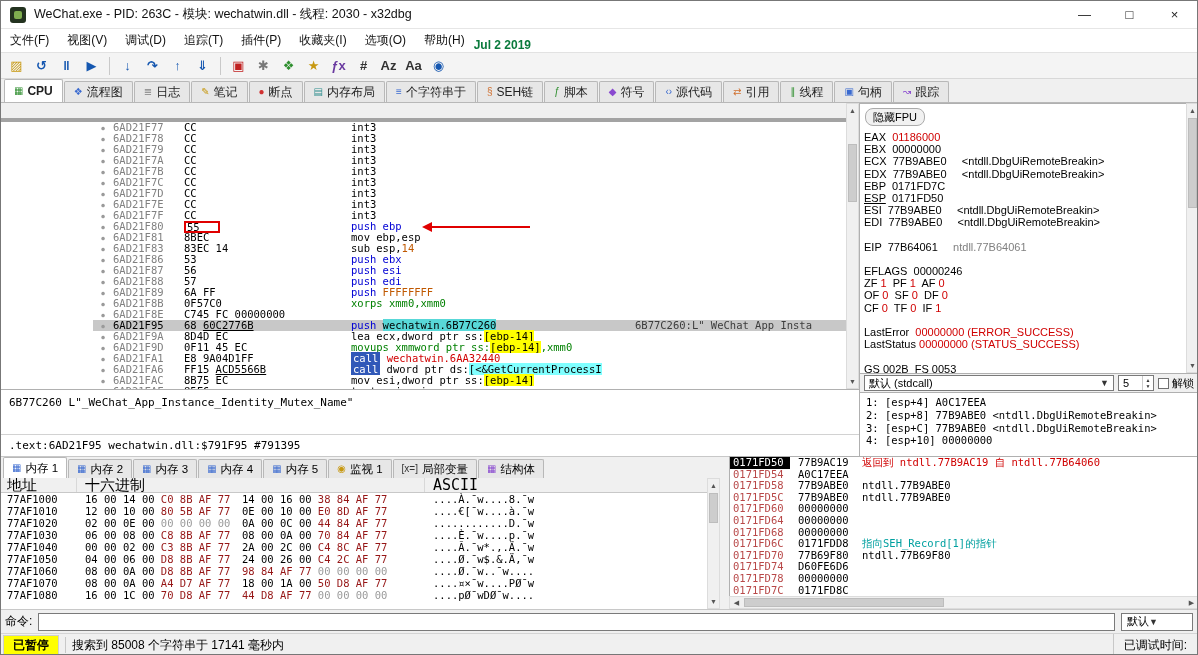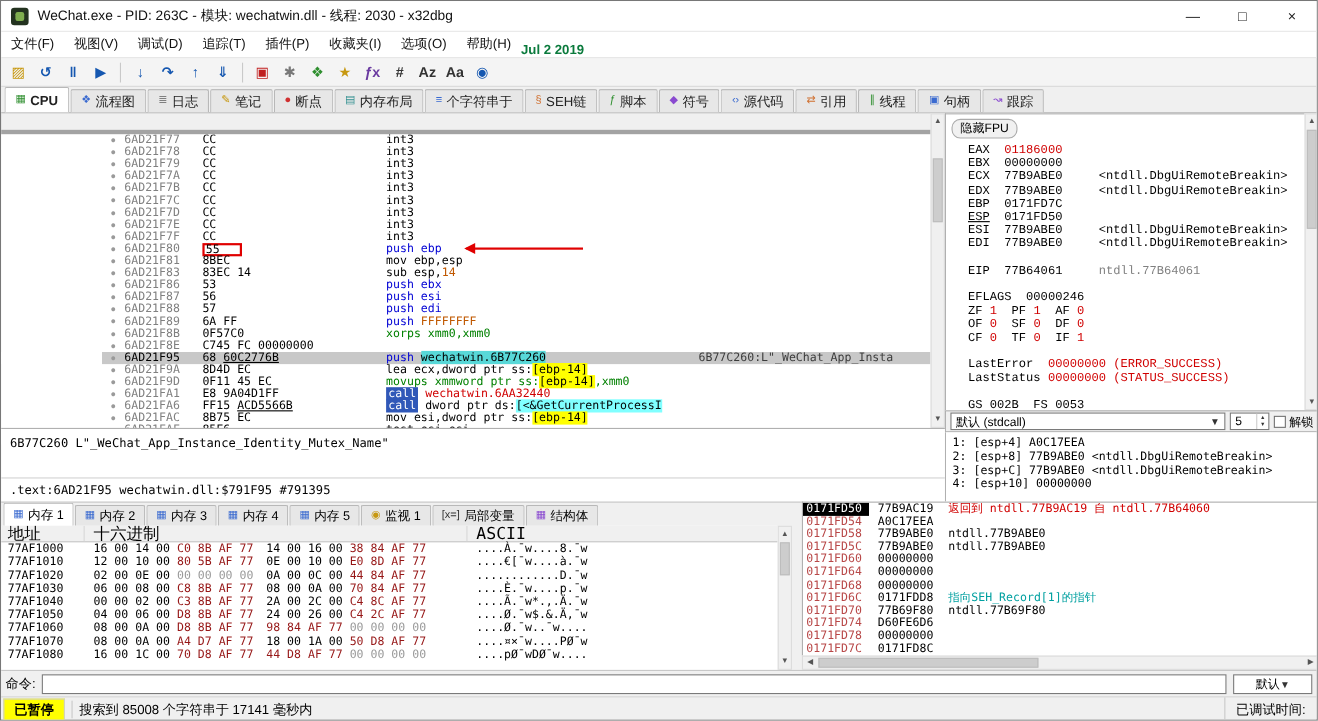--- a/index.html
+++ b/index.html
@@ -87,8 +87,8 @@
 .regs{left:858px;top:102px;width:327px;height:270px;border-top:1px solid #b0b0b0;border-left:1px solid #b0b0b0}
 .fpu-btn{position:absolute;left:5px;top:4px;min-width:60px;height:18px;background:#f1f1f1;
          border:1px solid #ababab;font-size:11px;text-align:center;line-height:16px;border-radius:8px;padding:0 5px}
-#reg-lines{position:absolute;left:20px;top:27px;font-size:11px;line-height:12.2px;white-space:pre;
-           font-family:Liberation Mono, monospace}
+#reg-lines{position:absolute;left:4px;top:27px;font-size:11px;line-height:12.2px;white-space:pre;
+           font-family:Liberation Sans, sans-serif}
 .rline{height:12.2px}
 
 

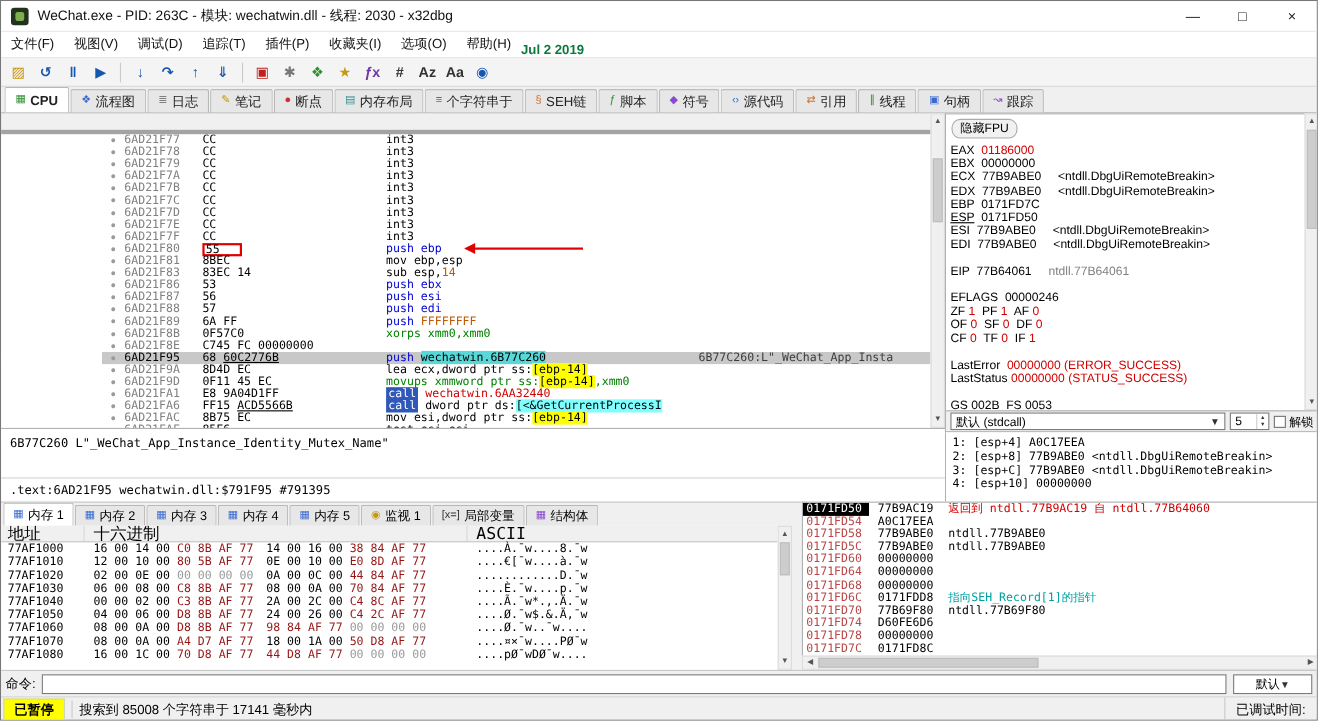--- a/index.html
+++ b/index.html
@@ -151,7 +151,7 @@
 .cmdinput{flex:1;height:18px;border:1px solid #7a7a7a;background:#fff;font-size:12px;
           padding:0 4px;font-family:"DejaVu Sans Mono",monospace;outline:none}
 .cmdcombo{width:72px;height:18px;background:#fff;border:1px solid #7a7a7a;font-size:11px;
-          display:flex;align-items:center;justify-content:center;padding:0 5px}
+          display:flex;align-items:center;justify-content:flex-start;padding:0 5px}
 .statusbar{position:absolute;left:0;top:632px;width:100%;height:23px;background:#f0f0f0;
            border-top:1px solid #d4d4d4;display:flex;align-items:center;font-size:12px}
 .badge{background:#ffff00;border:1px solid #cfcfcf;padding:1px 9px;margin-left:2px;font-weight:bold}

